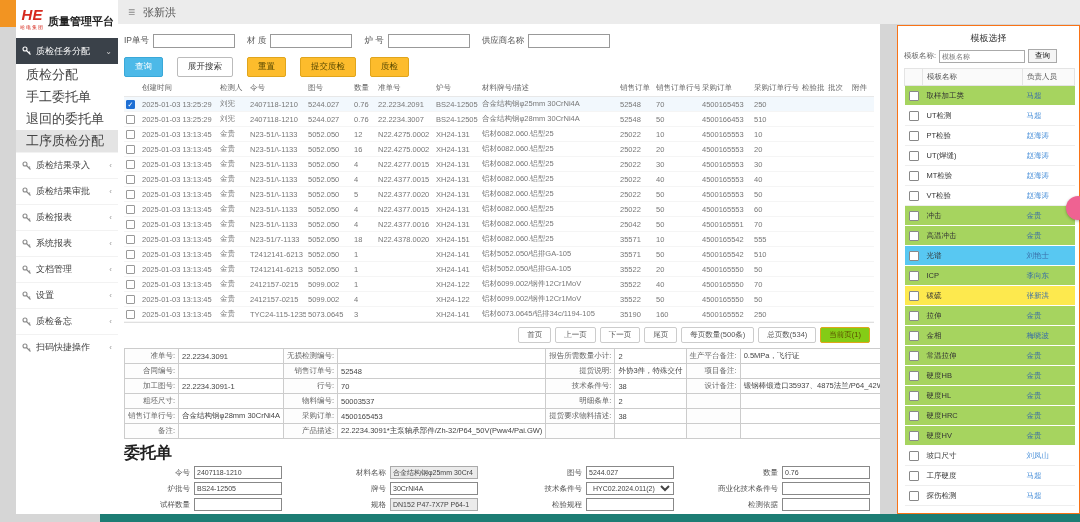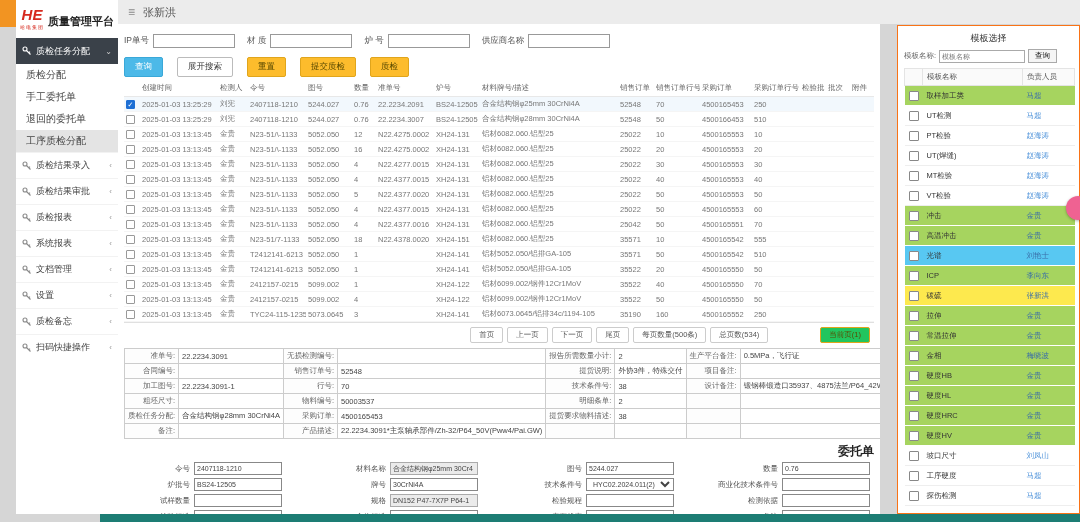--- a/index.html
+++ b/index.html
@@ -18,7 +18,7 @@
   .logo-title { font-size:11px; font-weight:bold; color:#222; white-space:nowrap; }
   .menu-group { background:#3a4149; color:#fff; font-size:9px; height:26px; display:flex; align-items:center; padding:0 6px; gap:4px; }
   .menu-group .chev { margin-left:auto; font-size:8px; color:#ccc; }
-  .submenu .sub-item { font-size:10px; color:#444; padding:11px 10px; height:21px; display:flex; align-items:center; cursor:pointer; }
+  .submenu .sub-item { font-size:13px; color:#444; padding:11px 10px; height:21px; display:flex; align-items:center; cursor:pointer; }
   .submenu .sub-item.active { background:#e4e4e4; }
   .menu-item { font-size:9px; color:#444; height:26px; display:flex; align-items:center; gap:4px; padding:0 6px; border-top:1px solid #f2f2f2; cursor:pointer; }
   .menu-item .chev { margin-left:auto; font-size:8px; color:#999; }

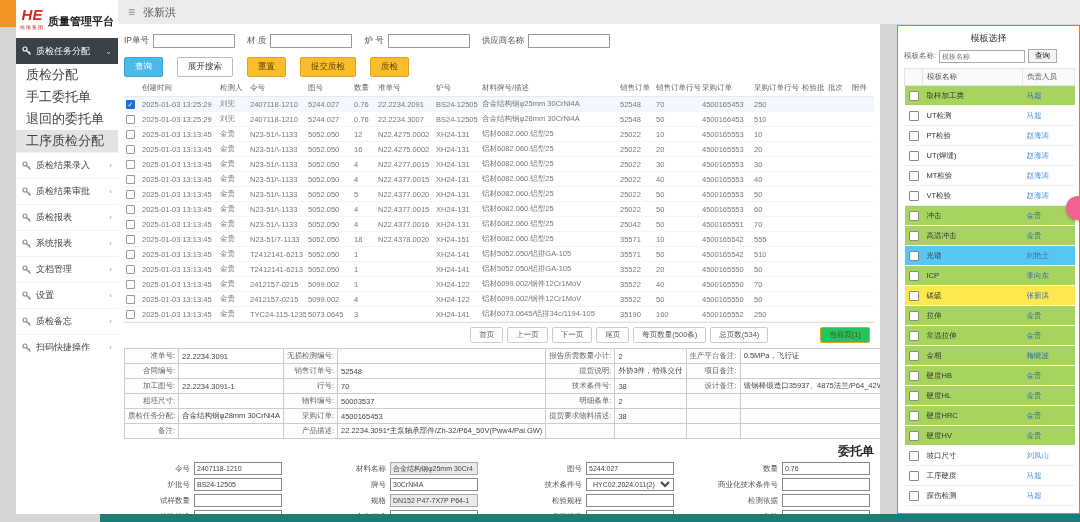--- a/index.html
+++ b/index.html
@@ -55,7 +55,7 @@
 
   .pager { display:flex; justify-content:flex-end; gap:4px; padding:4px 4px 3px 0; border-top:1px solid #e0e0e0; }
   .pager .pbtn { font-size:7.5px; border:1px solid #ccc; background:#fff; padding:2px 8px; border-radius:2px; cursor:pointer; color:#555; }
-  .pager .pbtn.yellow { background:#22c55e; border-color:#e0a51c; color:#5a4a00;margin-left:48px; }
+  .pager .pbtn.yellow { background:#84cc16; border-color:#e0a51c; color:#5a4a00; }
 
   table.detail { border-collapse:collapse; width:750px; font-size:7.5px; margin-top:2px; }
   table.detail td { border:1px solid #ccc; padding:2px 3px; height:11px; white-space:nowrap; overflow:hidden; }

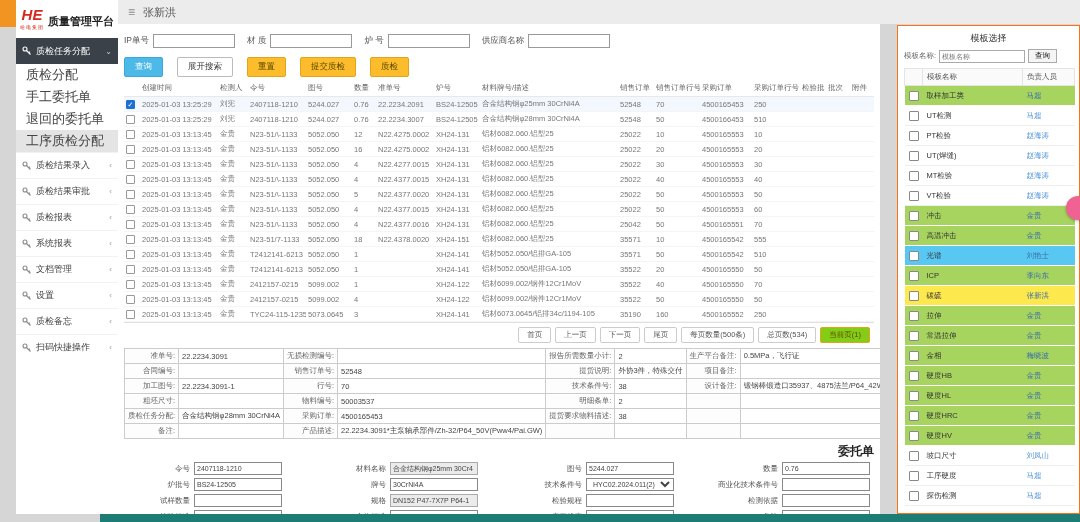--- a/index.html
+++ b/index.html
@@ -834,15 +834,15 @@
             <td>
               <div class="rcb"></div>
             </td>
+            <td>金相</td>
+            <td class="owner">梅晓波</td>
+          </tr>
+          <tr class="c-green">
+            <td>
+              <div class="rcb"></div>
+            </td>
             <td>常温拉伸</td>
             <td class="owner">金贵</td>
-          </tr>
-          <tr class="c-green">
-            <td>
-              <div class="rcb"></div>
-            </td>
-            <td>金相</td>
-            <td class="owner">梅晓波</td>
           </tr>
           <tr class="c-green">
             <td>

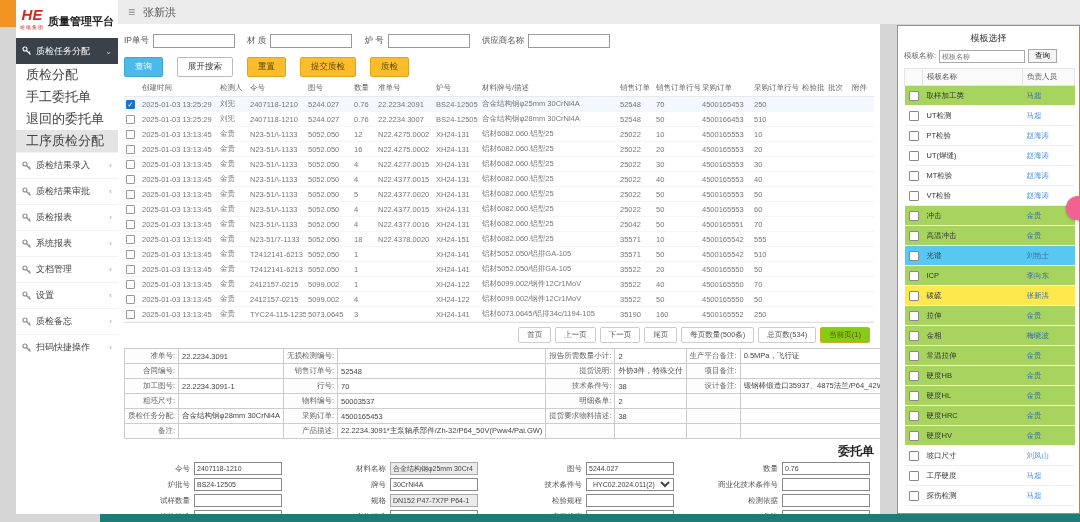--- a/index.html
+++ b/index.html
@@ -629,7 +629,7 @@
             <td class="val"></td>
           </tr>
           <tr>
-            <td class="lbl">质检任务分配:</td>
+            <td class="lbl">销售订单行号:</td>
             <td class="val">合金结构钢φ28mm 30CrNi4A</td>
             <td class="lbl">采购订单:</td>
             <td class="val">4500165453</td>

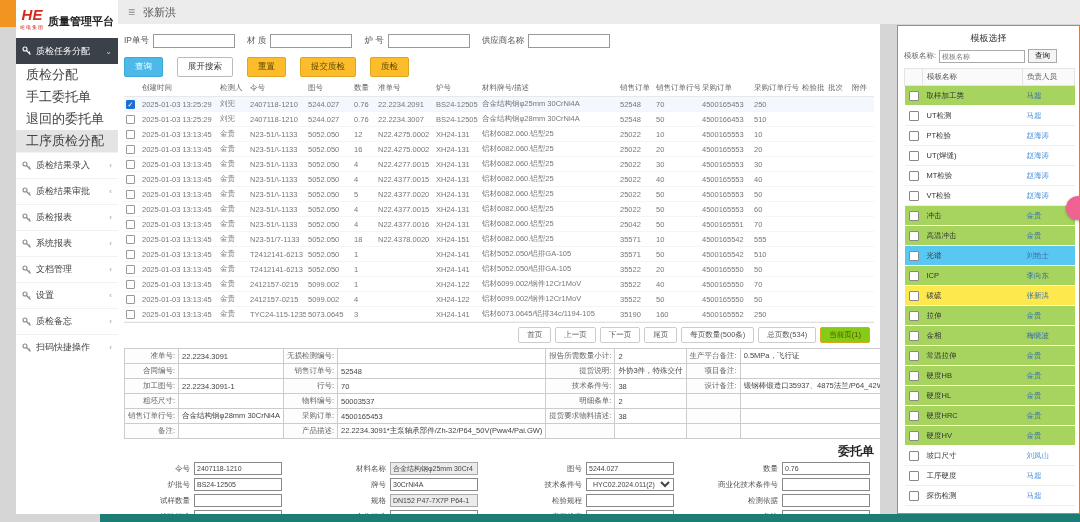--- a/index.html
+++ b/index.html
@@ -62,7 +62,7 @@
   table.detail td.lbl { width:72px; text-align:right; color:#666; background:#fdfdfd; }
   table.detail td.val { width:115px; color:#444; }
 
-  .form-title { text-align:right; font-size:12px; font-weight:bold; color:#222; padding:4px 0 2px 0; }
+  .form-title { text-align:left; font-size:16px; font-weight:bold; color:#222; padding:4px 0 2px 0; }
   .form-wrap { display:flex; justify-content:space-between; padding:0 4px; }
   .form-col { display:flex; flex-direction:column; gap:3px; }
   .frow { display:flex; align-items:center; gap:4px; font-size:7.5px; color:#555; }

